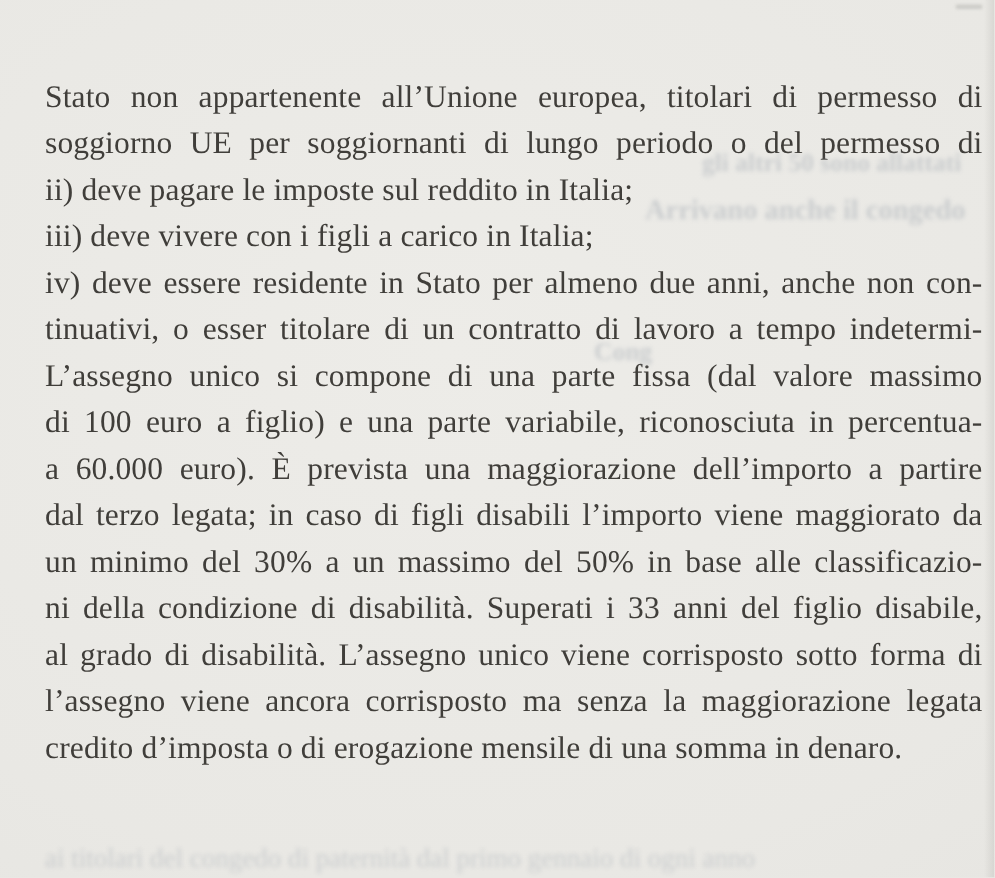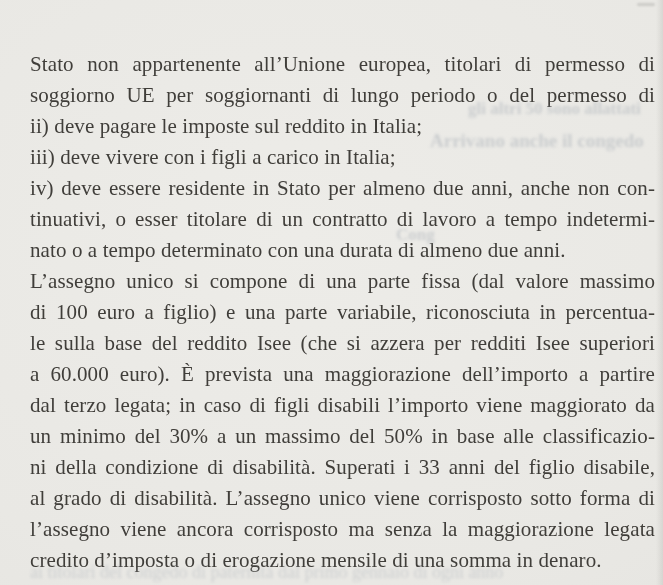--- a/index.html
+++ b/index.html
@@ -74,7 +74,6 @@
     <div class="ln nj">iii) deve vivere con i figli a carico in Italia;</div>
     <div class="ln j">iv) deve essere residente in Stato per almeno due anni, anche non con-</div>
     <div class="ln j">tinuativi, o esser titolare di un contratto di lavoro a tempo indetermi-</div>
-    <div class="ln nj">nato o a tempo determinato con una durata di almeno due anni.</div>
     <div class="ln j">L’assegno unico si compone di una parte fissa (dal valore massimo</div>
     <div class="ln j">di 100 euro a figlio) e una parte variabile, riconosciuta in percentua-</div>
     <div class="ln j">le sulla base del reddito Isee (che si azzera per redditi Isee superiori</div>

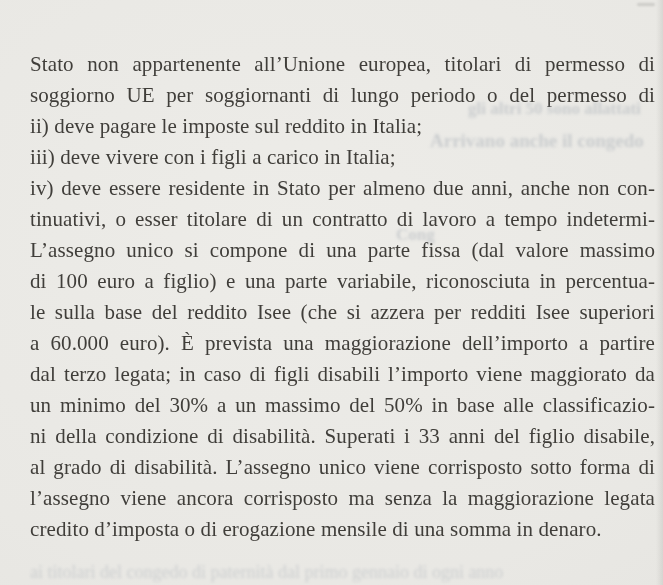--- a/index.html
+++ b/index.html
@@ -76,7 +76,6 @@
     <div class="ln j">tinuativi, o esser titolare di un contratto di lavoro a tempo indetermi-</div>
     <div class="ln j">L’assegno unico si compone di una parte fissa (dal valore massimo</div>
     <div class="ln j">di 100 euro a figlio) e una parte variabile, riconosciuta in percentua-</div>
-    <div class="ln j">le sulla base del reddito Isee (che si azzera per redditi Isee superiori</div>
     <div class="ln j">a 60.000 euro). È prevista una maggiorazione dell’importo a partire</div>
     <div class="ln j">dal terzo legata; in caso di figli disabili l’importo viene maggiorato da</div>
     <div class="ln j">un minimo del 30% a un massimo del 50% in base alle classificazio-</div>

